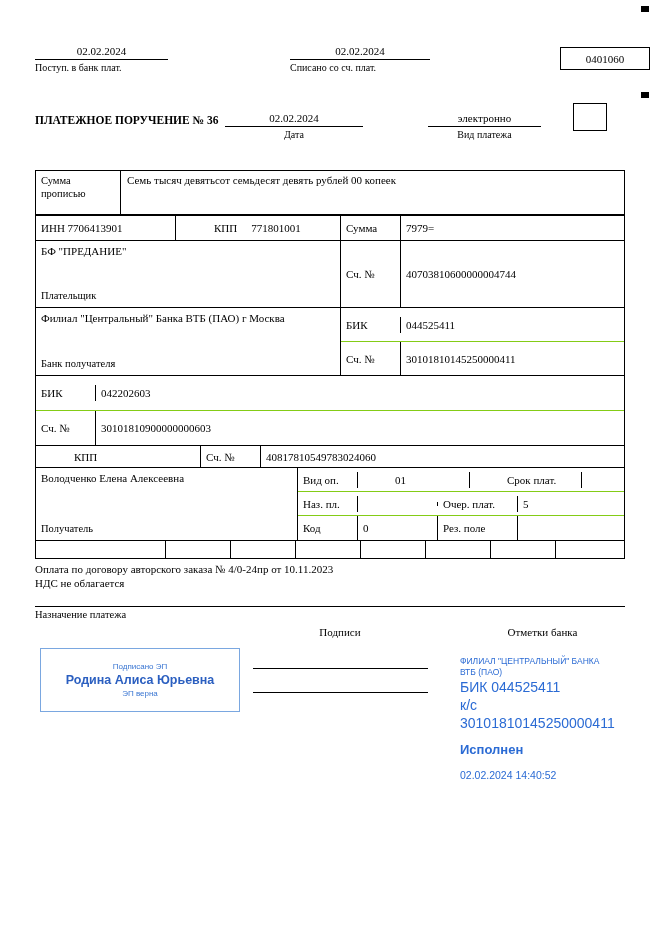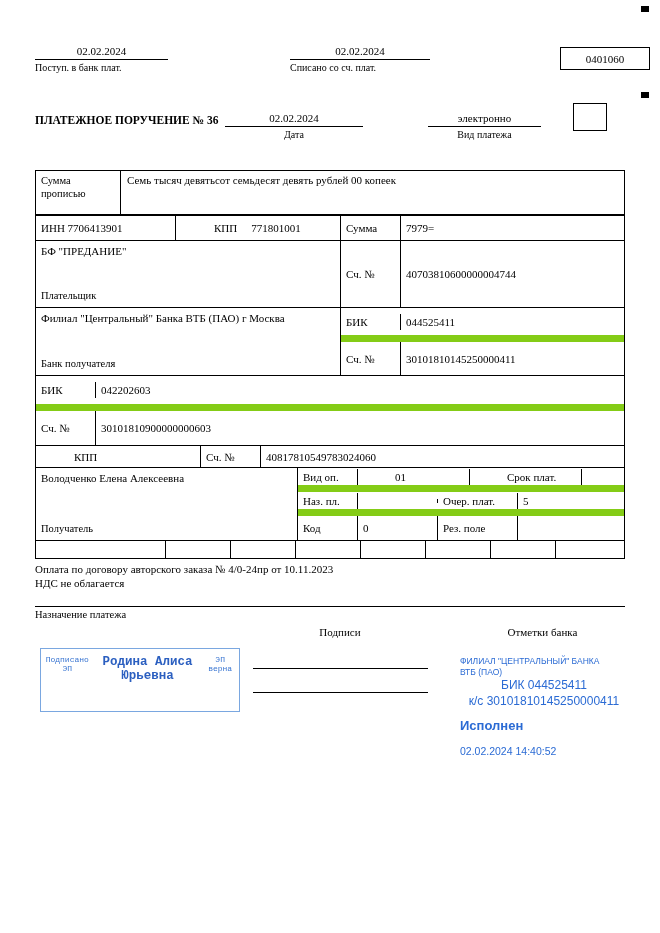--- a/index.html
+++ b/index.html
@@ -31,7 +31,7 @@
   .trow:last-child { border-bottom:none; }
   .cell { padding:2px 5px; overflow:hidden; }
   .br { border-right:1px solid #000; }
-  .bb { border-bottom:7px solid #84cc16;align-items:center; }
+  .bb { border-bottom:1px solid #84cc16;align-items:center; }
   .vc { display:flex; align-items:center; }
   .w140{width:140px;} .w165{width:165px;} .w60{width:60px;} .w80{width:80px;} .w305{width:305px;} .fx{flex:1;}
   .col { display:flex; flex-direction:column; }

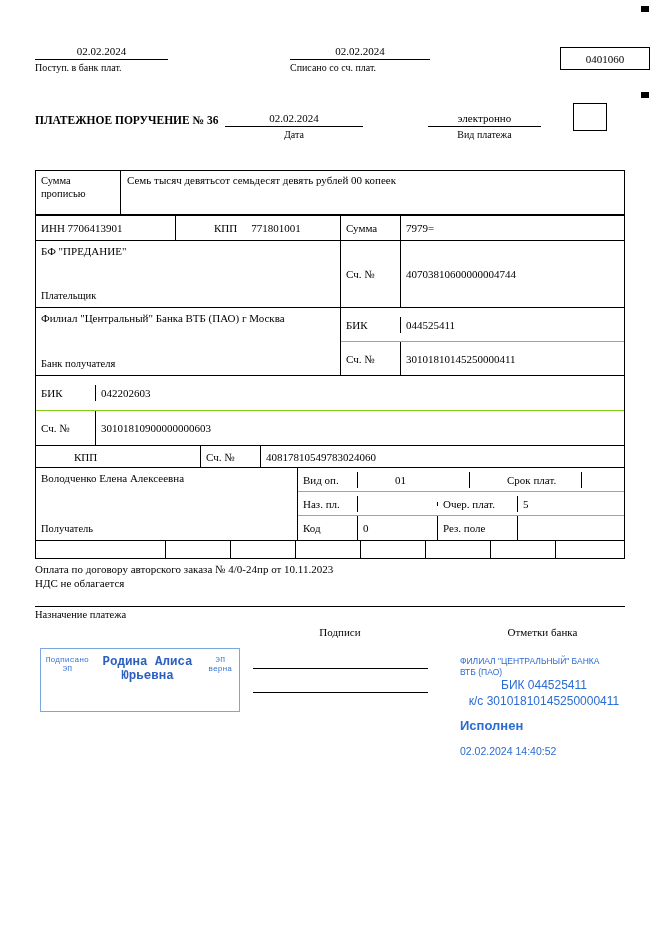--- a/index.html
+++ b/index.html
@@ -48,8 +48,8 @@
   
   .sig-stamp {
     border:1px solid #7aa7e0; text-align:center;
-    display:flex; flex-direction:row; justify-content:space-between;
-    padding:6px 4px; font-family:Liberation Mono, monospace;
+    display:flex; flex-direction:column; justify-content:space-between;
+    padding:13px 4px; font-family:Liberation Sans, sans-serif;
   }
   .sig-small { font-size:8px; color:#3a76d2; }
   .sig-name  { font-size:12.5px; font-weight:bold; color:#2b5fc0; }

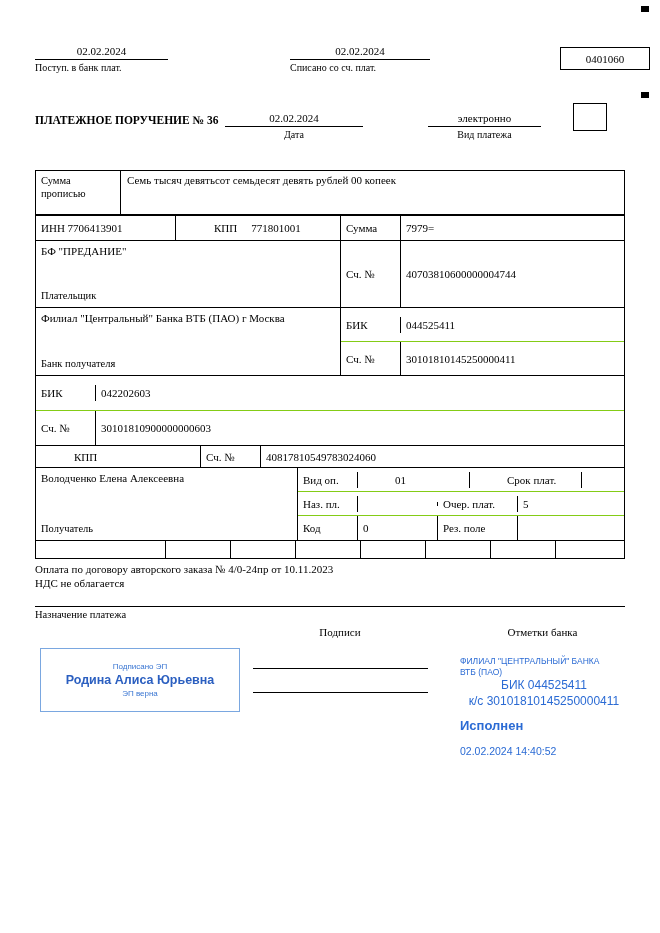--- a/index.html
+++ b/index.html
@@ -56,7 +56,7 @@
 
   
   .bank-stamp { color:#2b6bd4; font-family:"Liberation Sans", sans-serif; font-size:8.5px; line-height:1.3; }
-  .bank-stamp .bs-sm { font-size:12px;text-align:center; }
+  .bank-stamp .bs-sm { font-size:14px; }
   .bank-stamp .status { font-size:13px; font-weight:bold; margin-top:9px; }
   .bank-stamp .dt { font-size:10.5px; margin-top:10px; }
 

